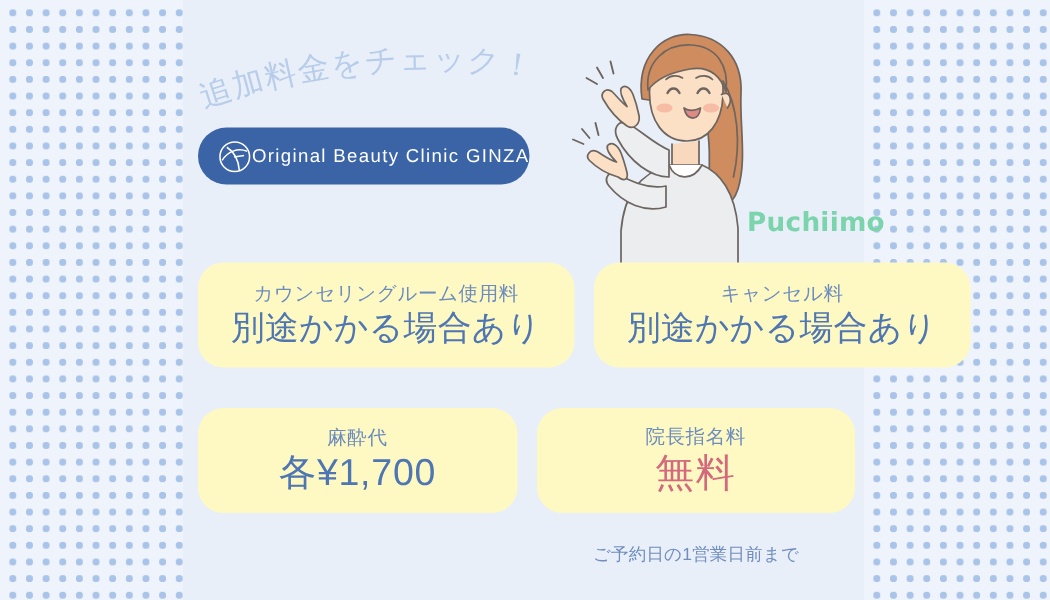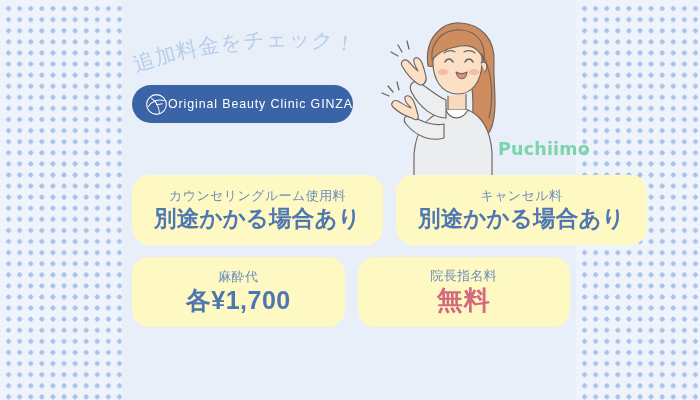--- a/index.html
+++ b/index.html
@@ -101,7 +101,7 @@
   }
   .card-value {
     font-size:22.5px;
-    font-weight:bold;
+    font-weight:normal;
     color:#4e76b2;
     font-family:"Liberation Sans","DejaVu Sans",sans-serif;
     letter-spacing:0.2px;

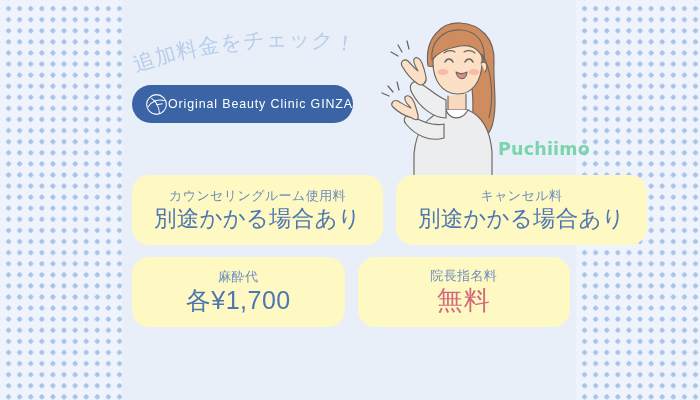--- a/index.html
+++ b/index.html
@@ -80,7 +80,7 @@
   
   .cards { position:absolute; left:132px; top:175px; width:438px; }
   .row { display:flex; gap:13px; }
-  .row + .row { margin-top:12px; }
+  .row + .row { margin-top:27px; }
   .card {
     background:#fef9c3;
     border-radius:17px;

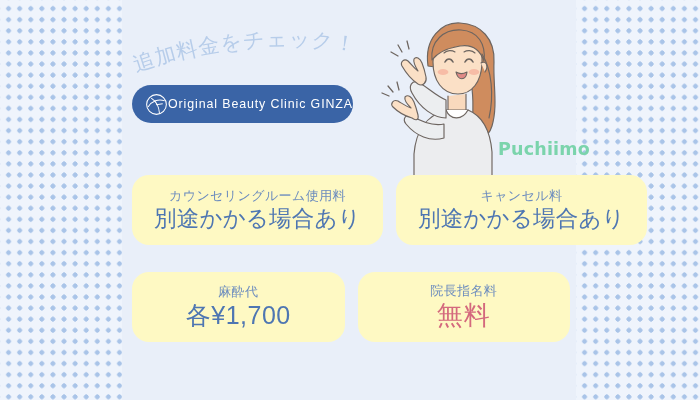--- a/index.html
+++ b/index.html
@@ -242,6 +242,7 @@
     </div>
   </div>
 
+  <div class="footnote">ご予約日の1営業日前まで</div>
 
 </div>
 

